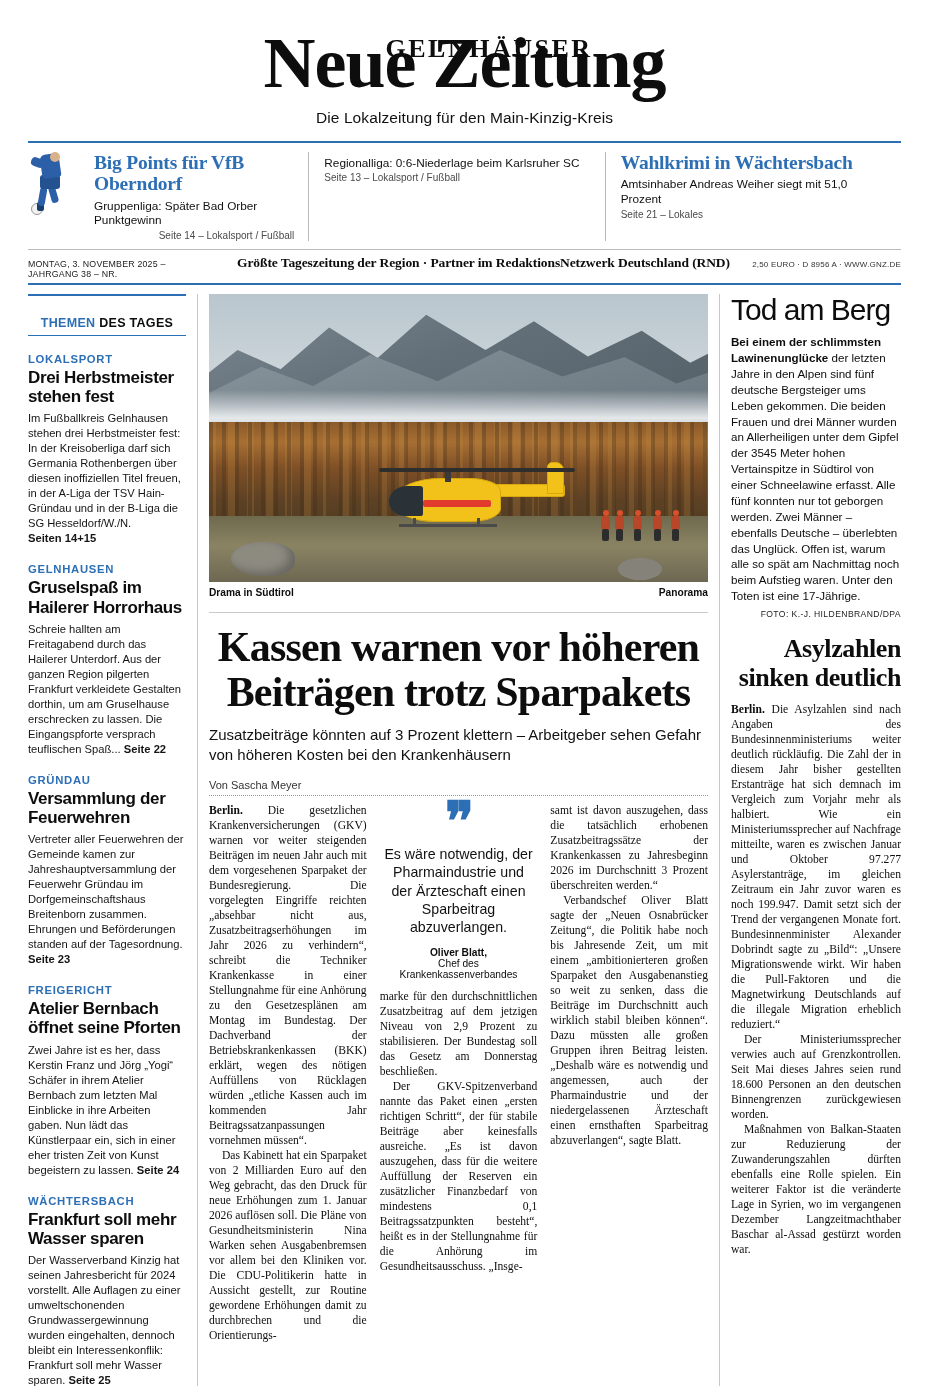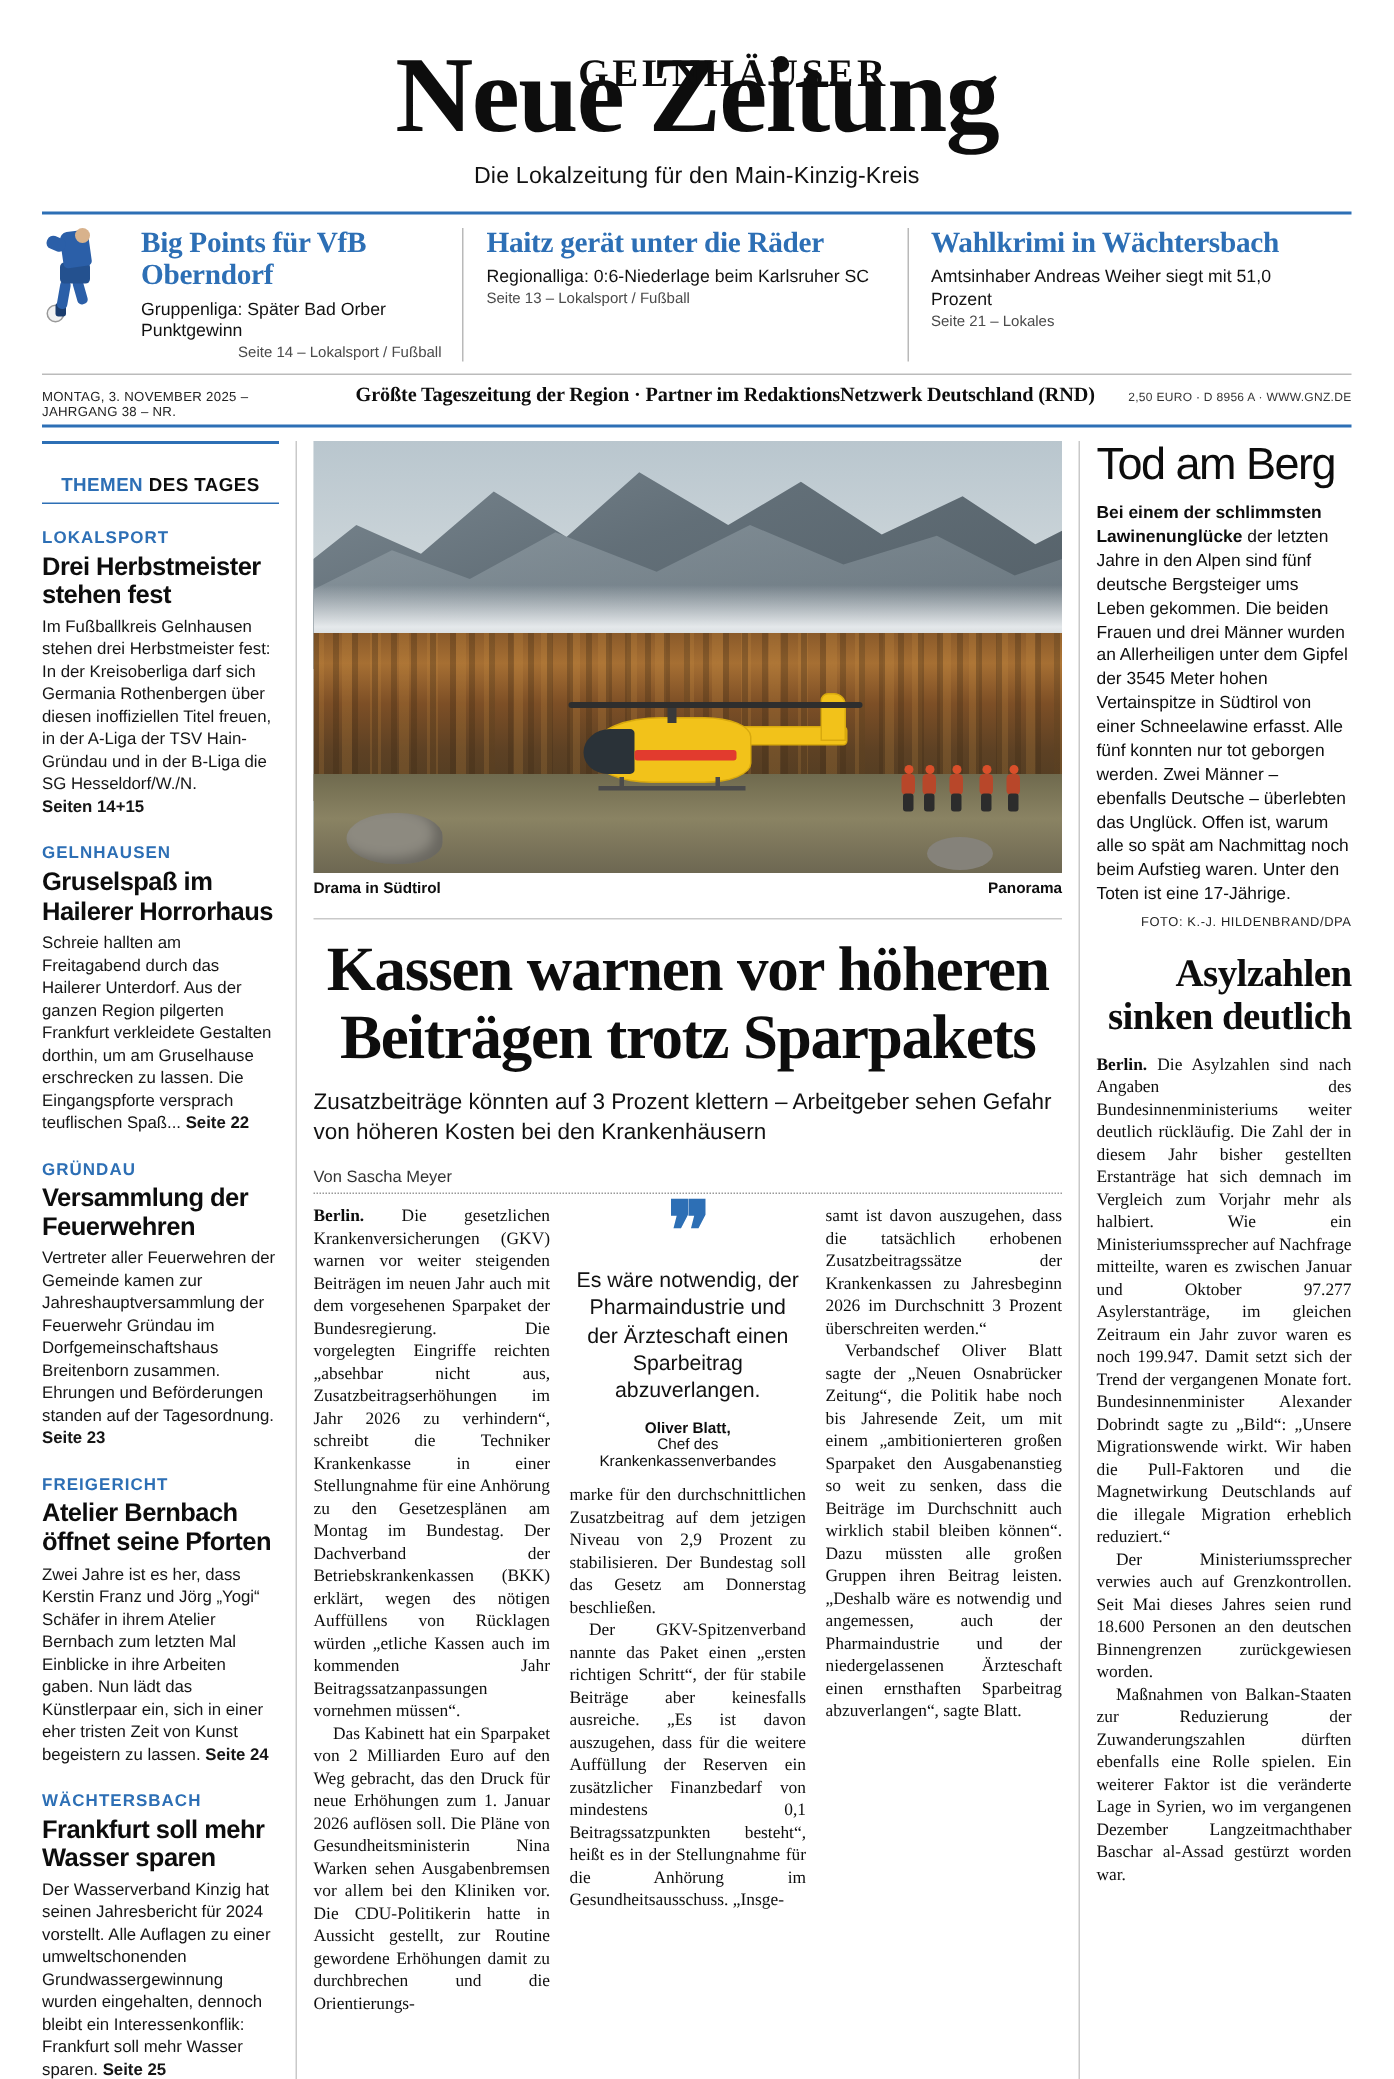--- a/index.html
+++ b/index.html
@@ -289,7 +289,6 @@
     </div>
     <div class="teaser">
       <div class="teaser-txt">
-        <div class="teaser-title">Haitz gerät unter die Räder</div>
         <div class="teaser-sub">Regionalliga: 0:6-Niederlage beim Karlsruher SC</div>
         <div class="teaser-page">Seite 13 – Lokalsport / Fußball</div>
       </div>

